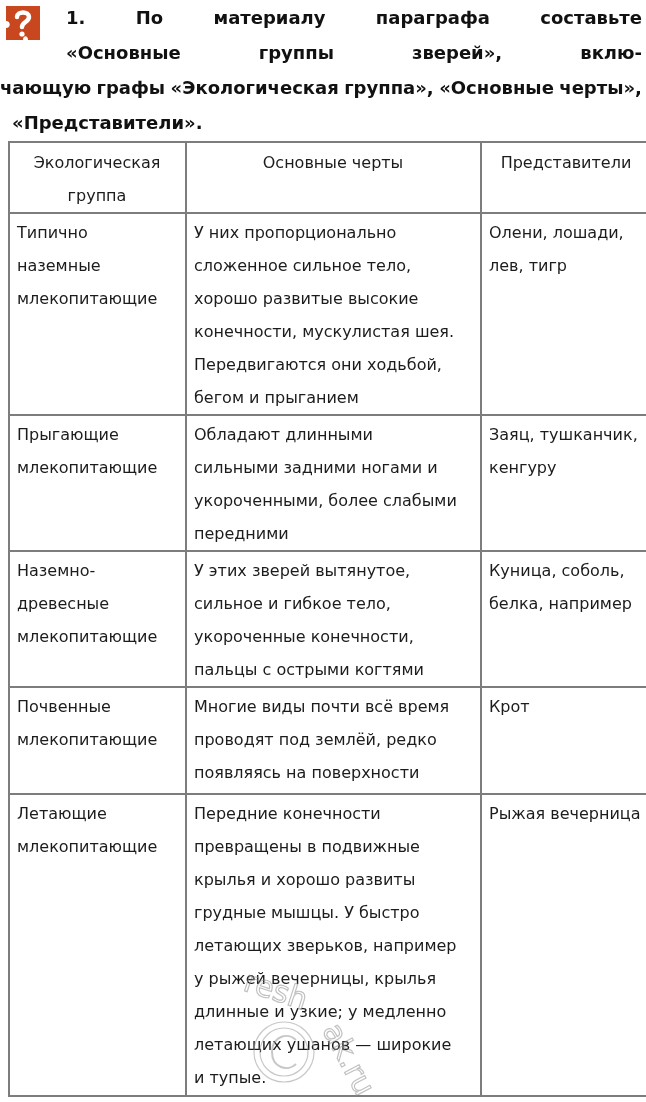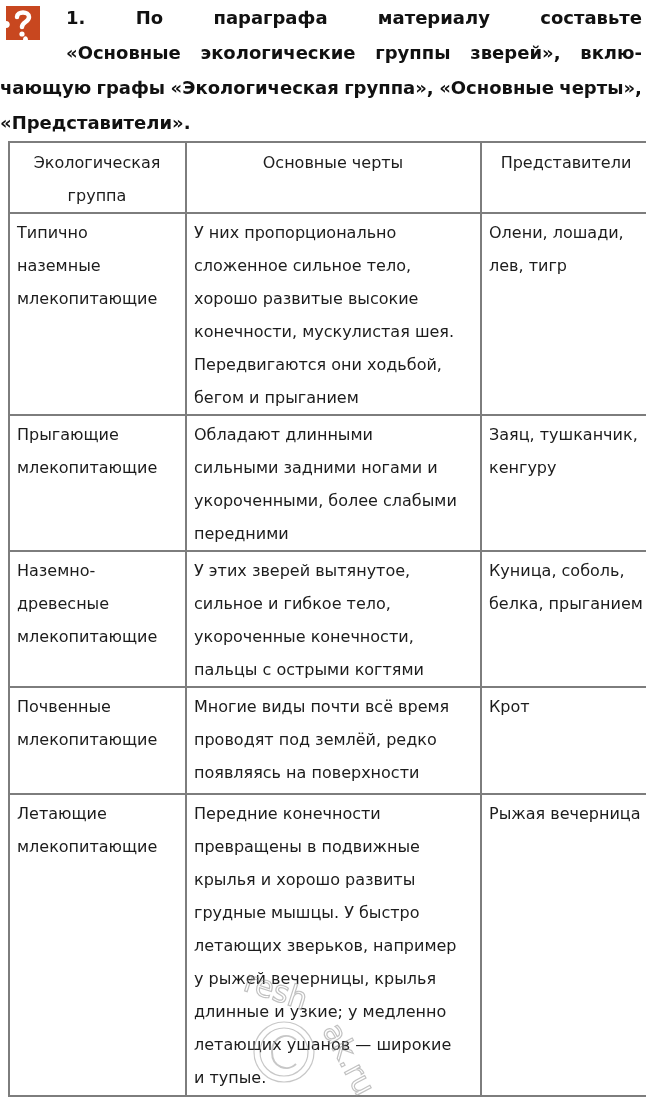--- a/index.html
+++ b/index.html
@@ -114,8 +114,8 @@
     <span class="line l1">
       <span>1.</span>
       <span>По</span>
+      <span>материалу</span>
       <span>параграфа</span>
-      <span>материалу</span>
       <span>составьте</span>
     </span>
     <span class="line l2">

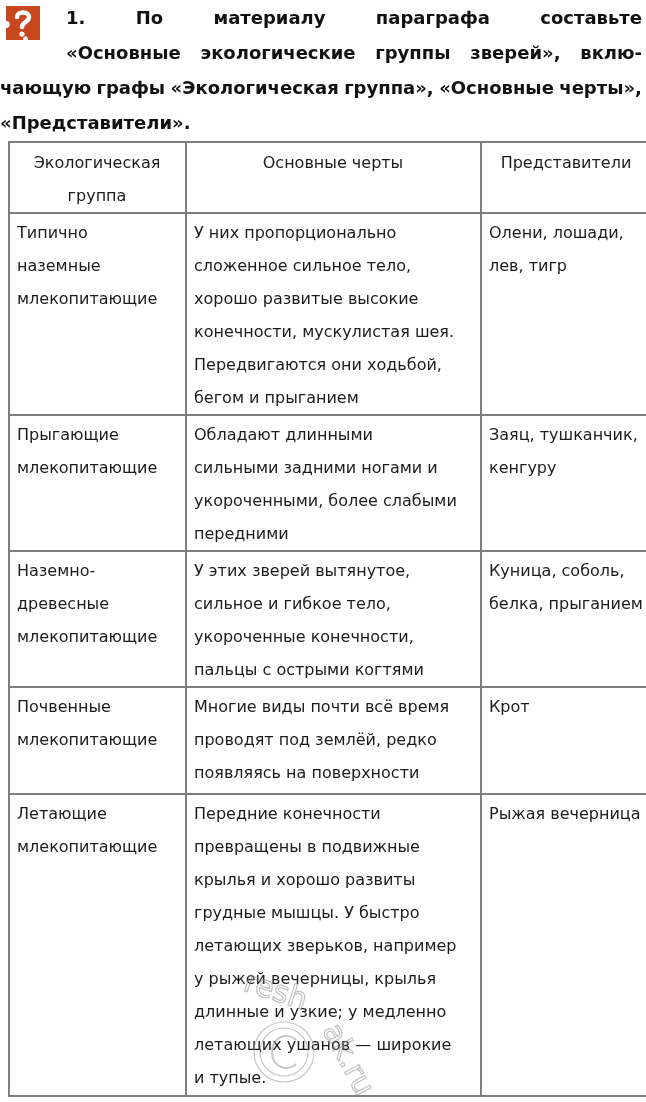--- a/index.html
+++ b/index.html
@@ -120,7 +120,6 @@
     </span>
     <span class="line l2">
       <span>«Основные</span>
-      <span>экологические</span>
       <span>группы</span>
       <span>зверей»,</span>
       <span>вклю-</span>

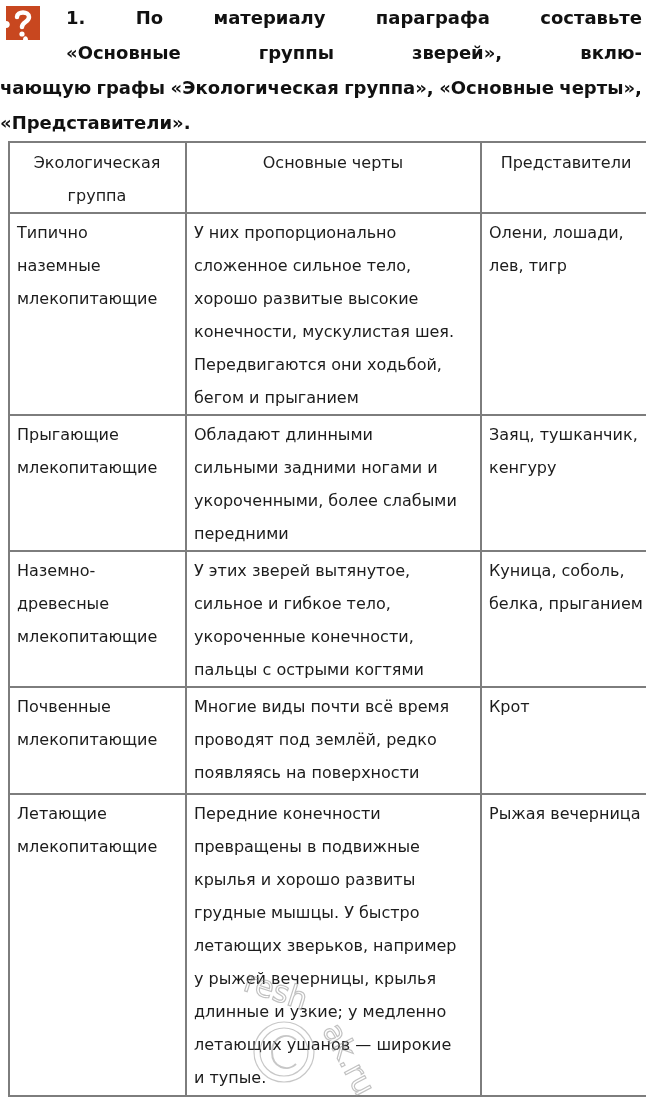--- a/index.html
+++ b/index.html
@@ -50,6 +50,7 @@
     }
     .task-text .line.last {
       text-align-last: left;
+      margin-left: 12px;
     }
     .l1 { margin-left: 66px; display:flex !important; justify-content: space-between; }
     .l2 { margin-left: 66px; display:flex !important; justify-content: space-between; }

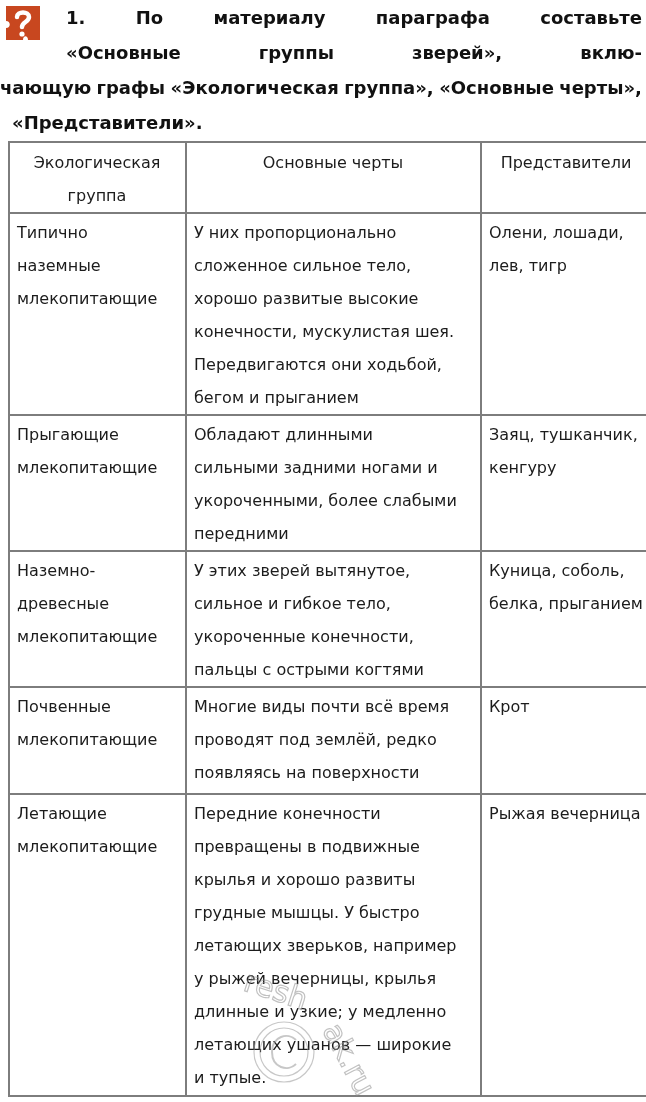--- a/index.html
+++ b/index.html
@@ -209,7 +209,7 @@
       </td>
       <td>
         <span class="cell-line">Куница, соболь,</span>
-        <span class="cell-line">белка, прыганием</span>
+        <span class="cell-line">белка, например</span>
       </td>
     </tr>
     <tr class="r4">

